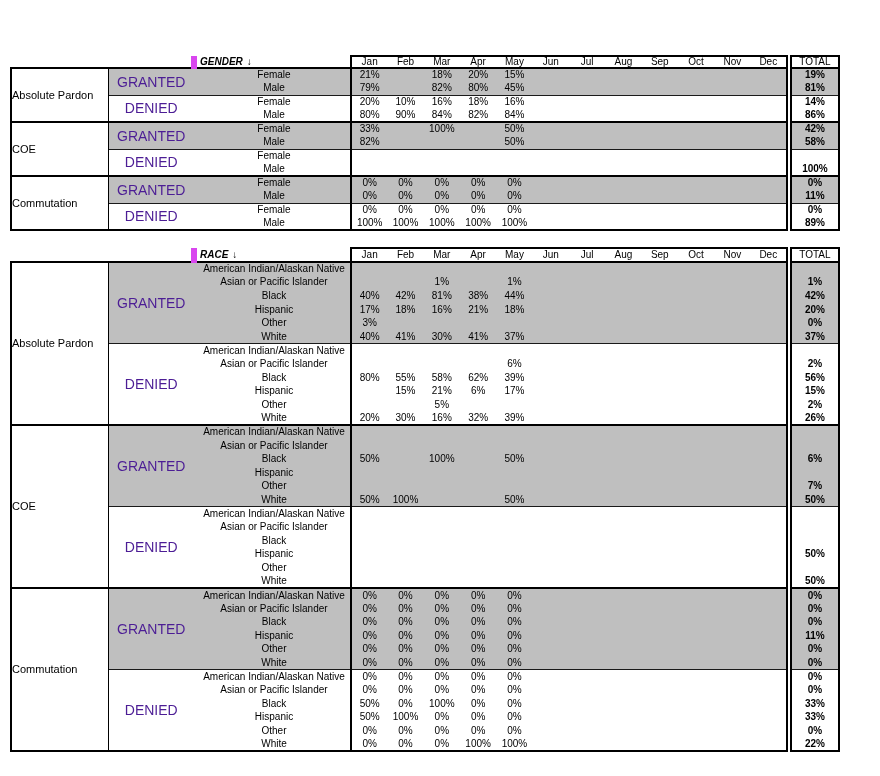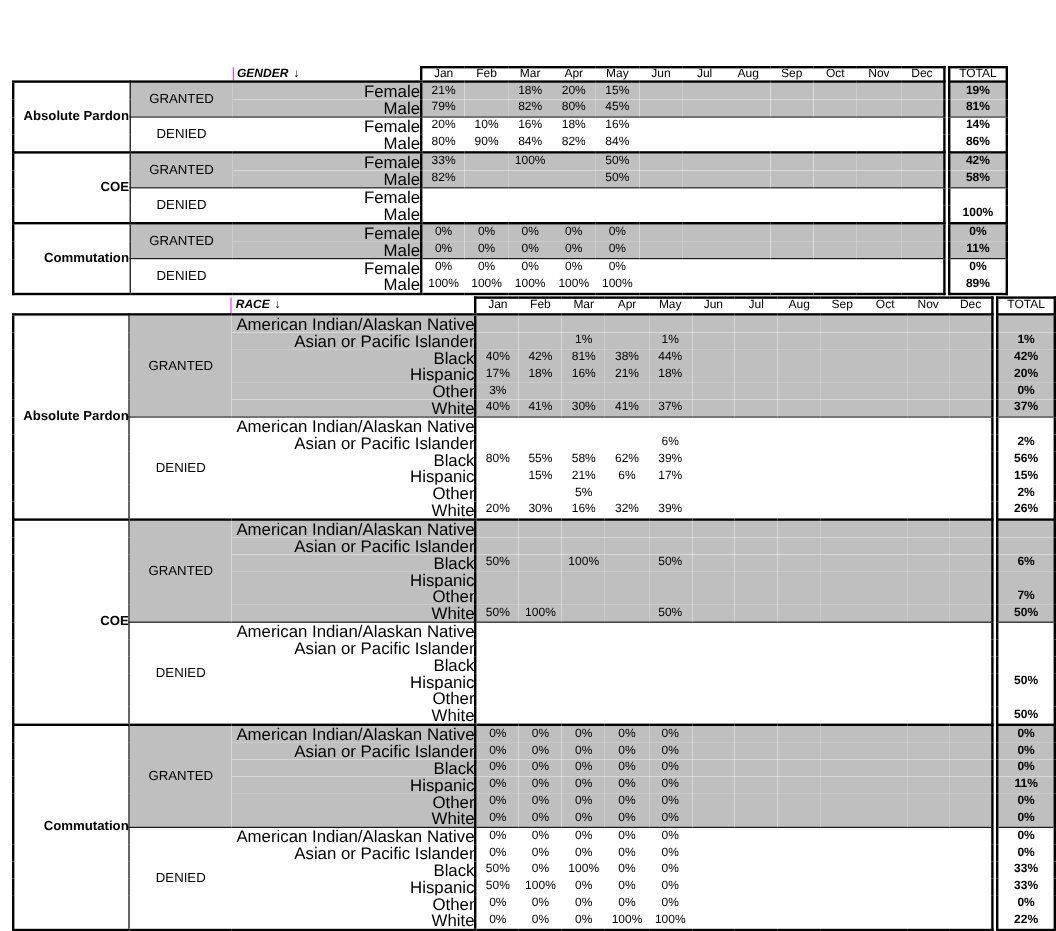--- a/index.html
+++ b/index.html
@@ -22,7 +22,7 @@
   .br2{border-right:2px solid #000;}
   .bt2{border-top:2px solid #000;}
   .bb2{border-bottom:2px solid #000;}
-  .bl1{border-left:1px solid #d946ef;}
+  .bl1{border-left:6px solid #d946ef;}
   .br1{border-right:1px solid #000;}
   .bb1{border-bottom:1px solid #1a1a1a;}
 

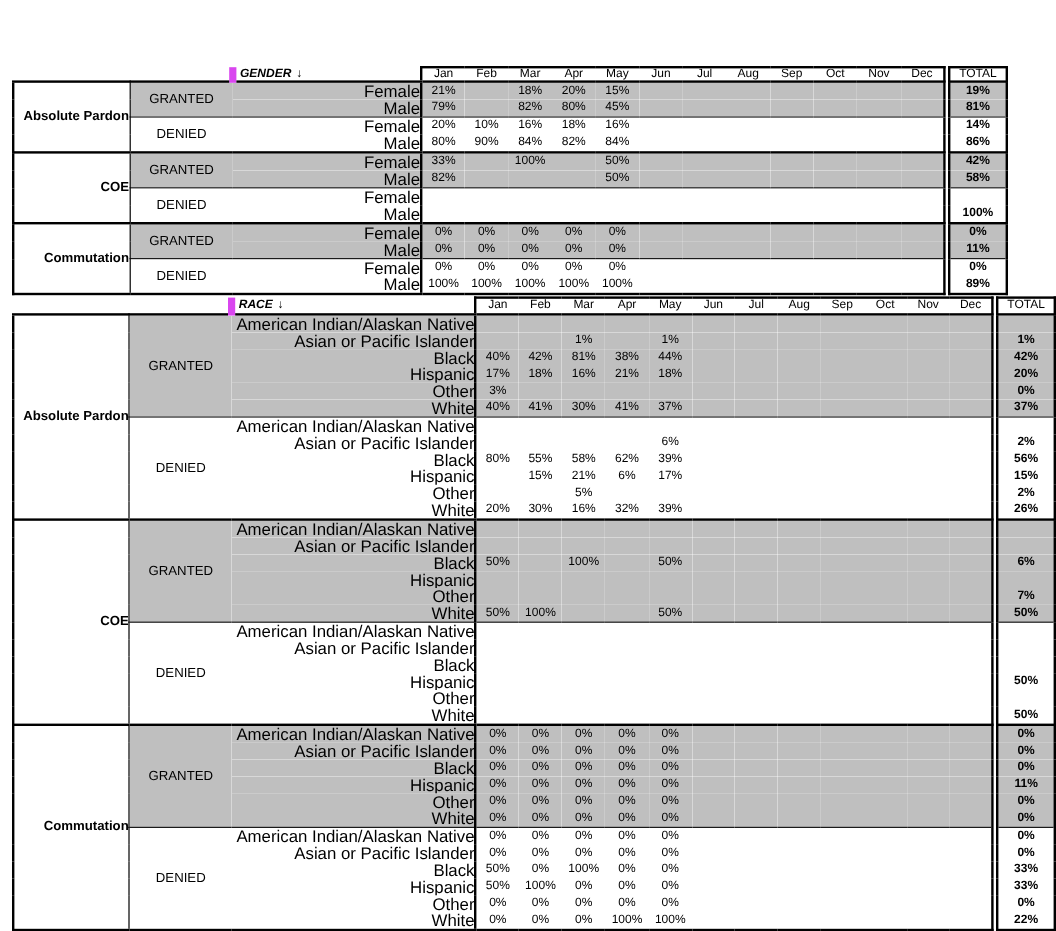--- a/index.html
+++ b/index.html
@@ -31,7 +31,7 @@
 
   
   .cat{font-weight:bold;font-size:11px;text-align:right;margin-left:24px;}
-  .status{font-size:11px;text-align:center;color:#000000;}
+  .status{font-size:14px;text-align:center;color:#4c1d95;}
   .lbl{font-size:14px;text-align:right;padding-left:4px;}
   .val{font-size:10px;text-align:center;}
   .tot{font-size:10px;font-weight:bold;text-align:center;}

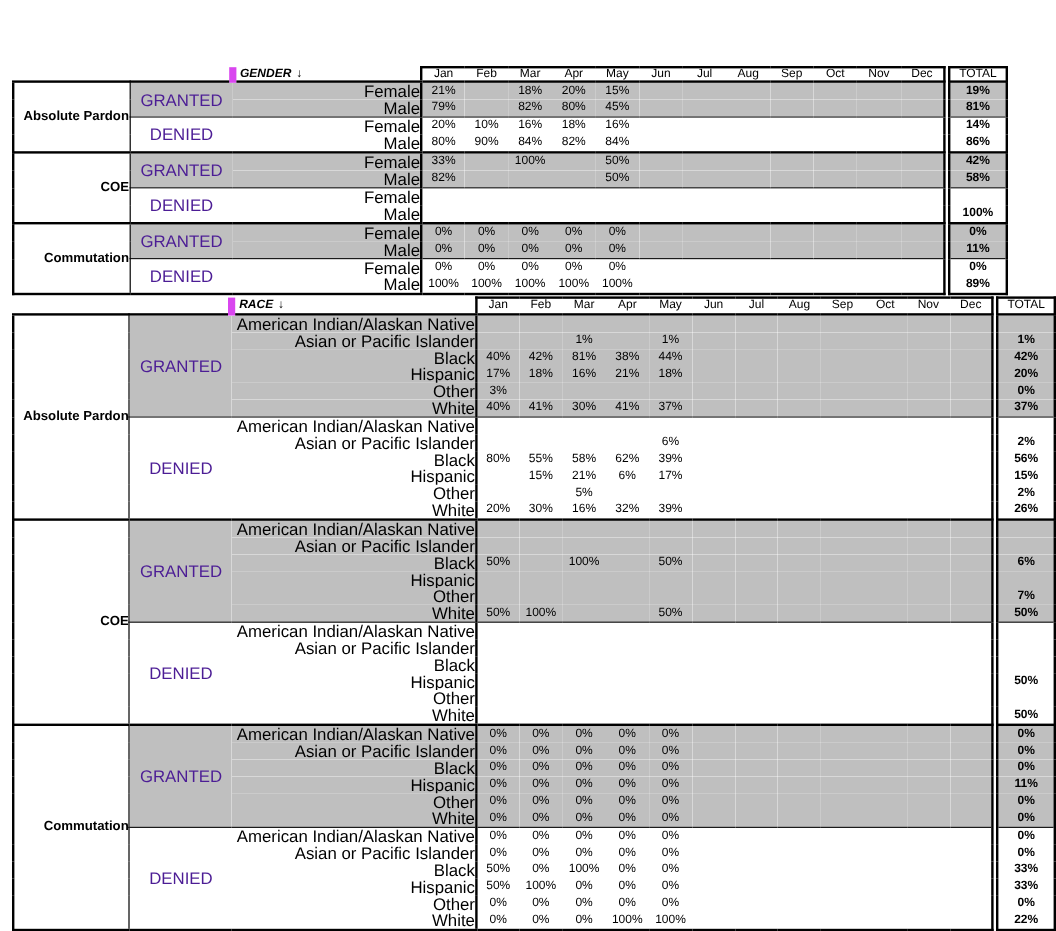--- a/index.html
+++ b/index.html
@@ -32,7 +32,7 @@
   
   .cat{font-weight:bold;font-size:11px;text-align:right;margin-left:24px;}
   .status{font-size:14px;text-align:center;color:#4c1d95;}
-  .lbl{font-size:14px;text-align:right;padding-left:4px;}
+  .lbl{font-size:10px;text-align:center;padding-left:4px;}
   .val{font-size:10px;text-align:center;}
   .tot{font-size:10px;font-weight:bold;text-align:center;}
   .mh{font-size:10px;font-weight:normal;text-align:center;}

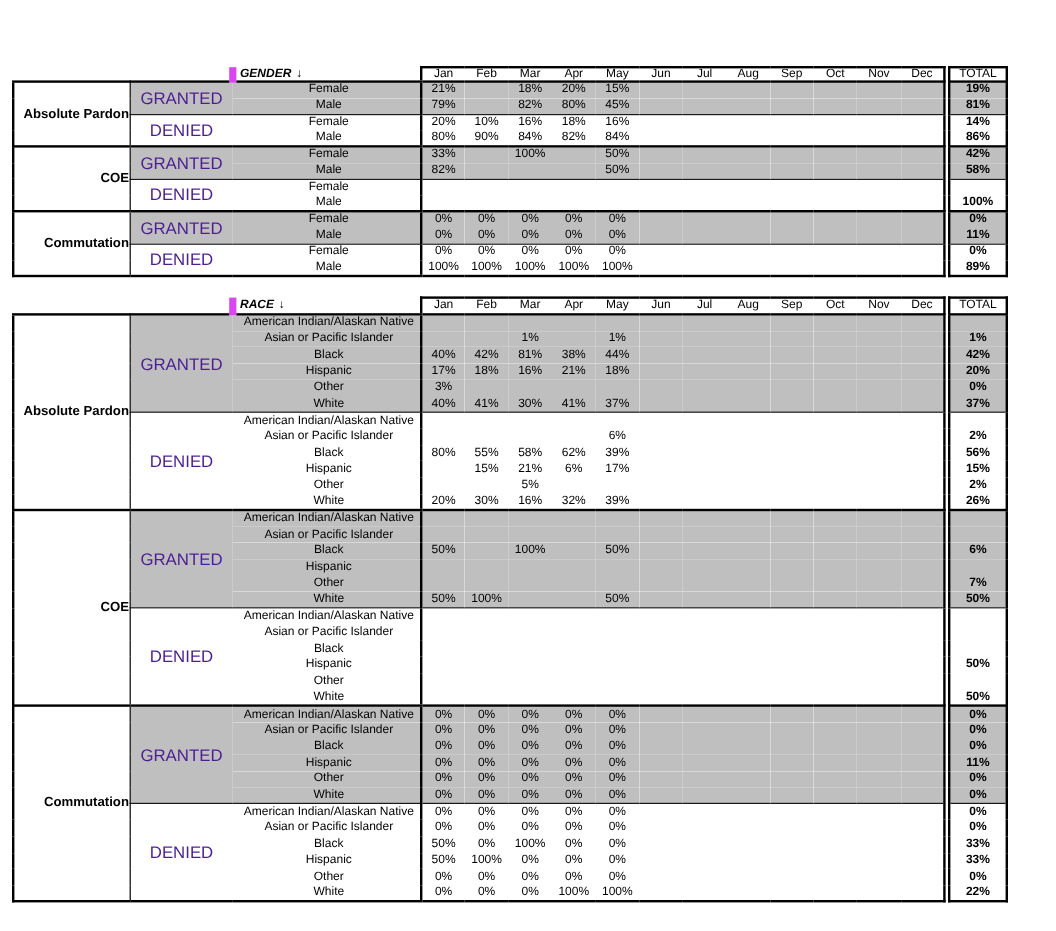--- a/index.html
+++ b/index.html
@@ -30,7 +30,7 @@
   .g{background:#bfbfbf;}
 
   
-  .cat{font-weight:bold;font-size:11px;text-align:right;margin-left:24px;}
+  .cat{font-weight:normal;font-size:11px;text-align:left;margin-left:24px;}
   .status{font-size:14px;text-align:center;color:#4c1d95;}
   .lbl{font-size:10px;text-align:center;padding-left:4px;}
   .val{font-size:10px;text-align:center;}

